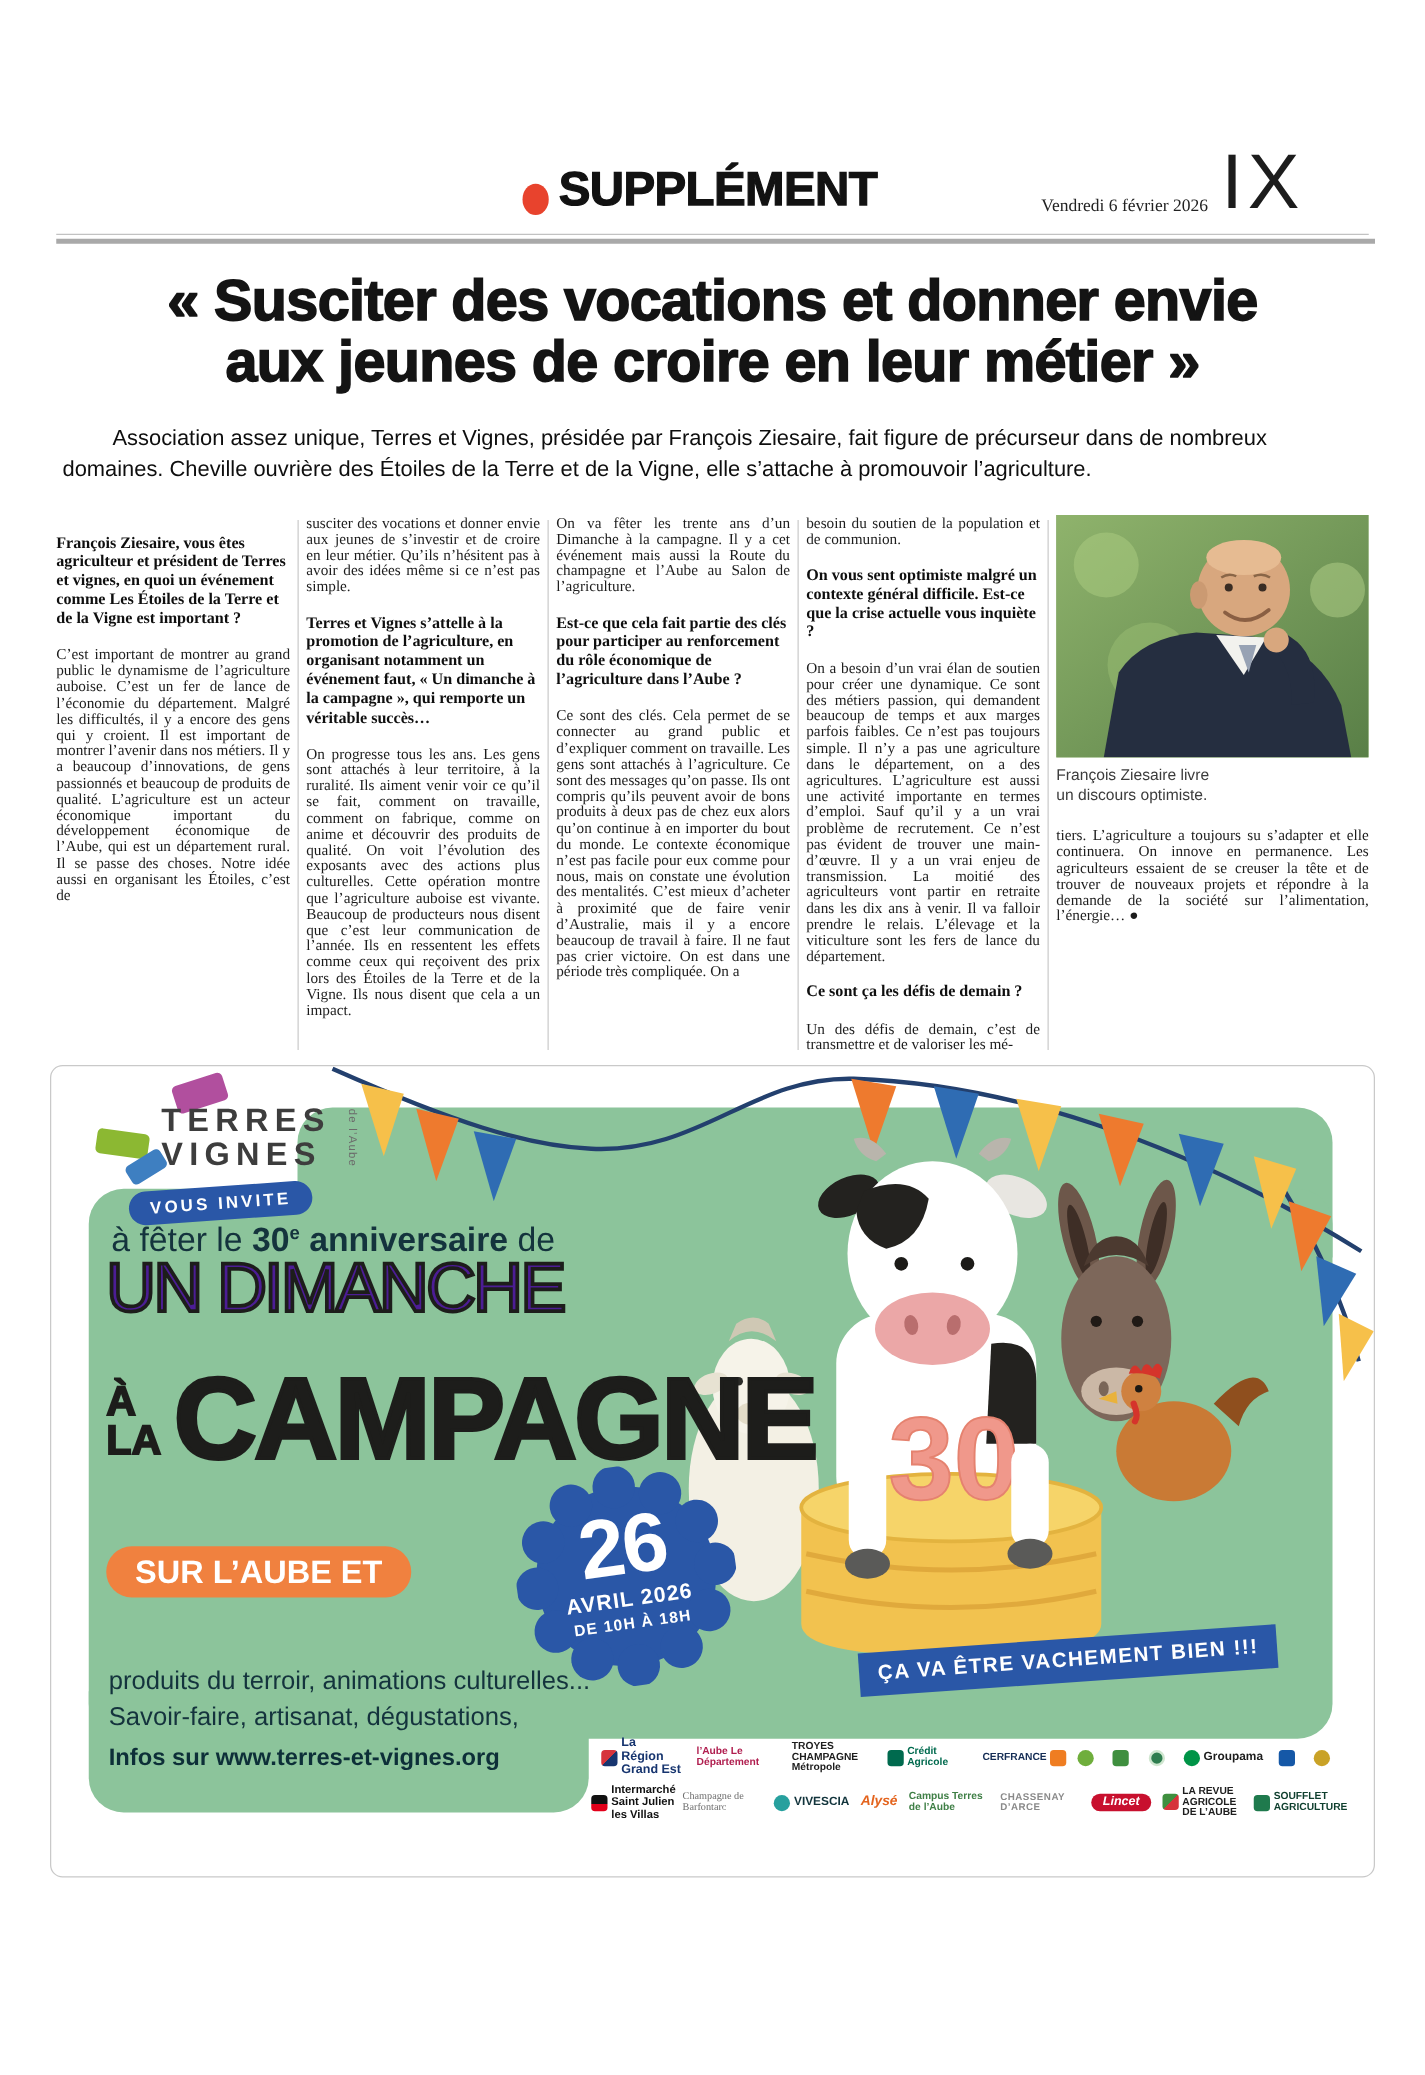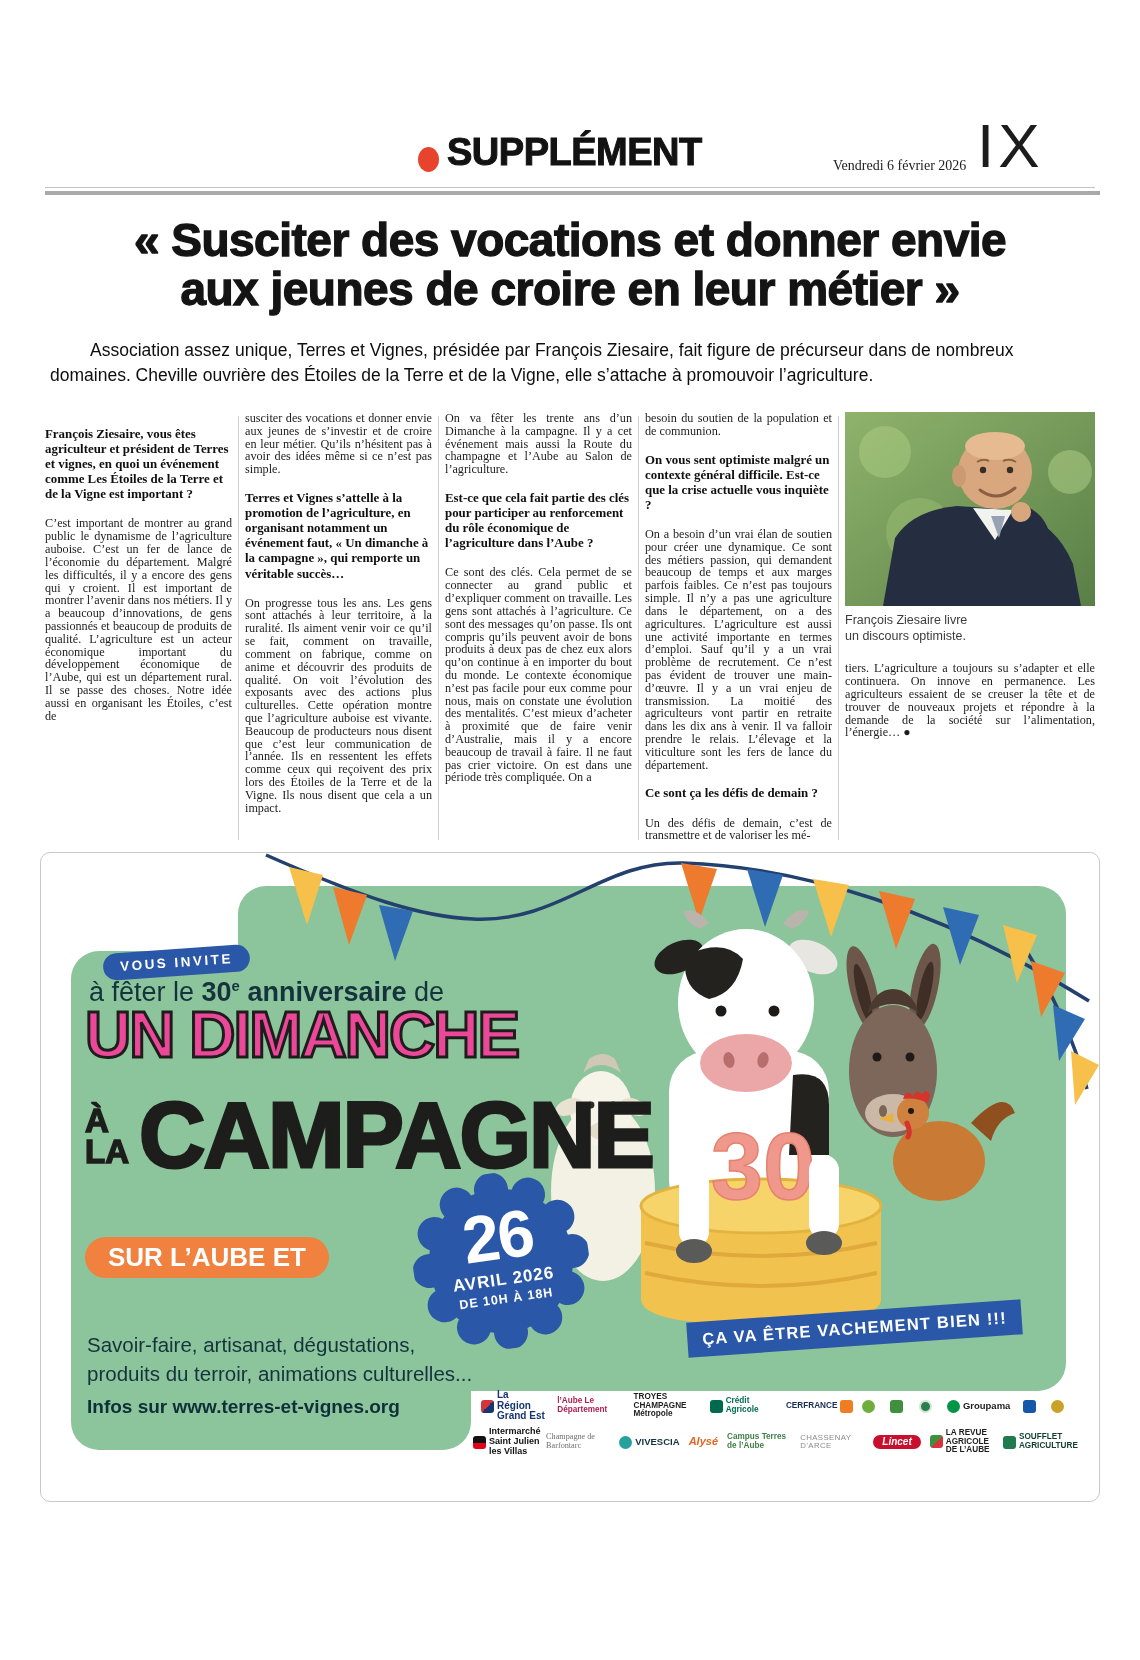--- a/index.html
+++ b/index.html
@@ -275,6 +275,14 @@
       <ellipse cx="283" cy="382" rx="18" ry="12" fill="#5a5a58"></ellipse>
     </svg>
 
+    <div class="tv-logo">
+      <span class="rib rib-m"></span>
+      <span class="rib rib-g"></span>
+      <span class="rib rib-b"></span>
+      <div class="tvt tvt1">TERRES</div>
+      <div class="tvt tvt2">VIGNES</div>
+      <div class="tv-sub">de l’Aube</div>
+    </div>
 
     <div class="invite">VOUS INVITE</div>
 

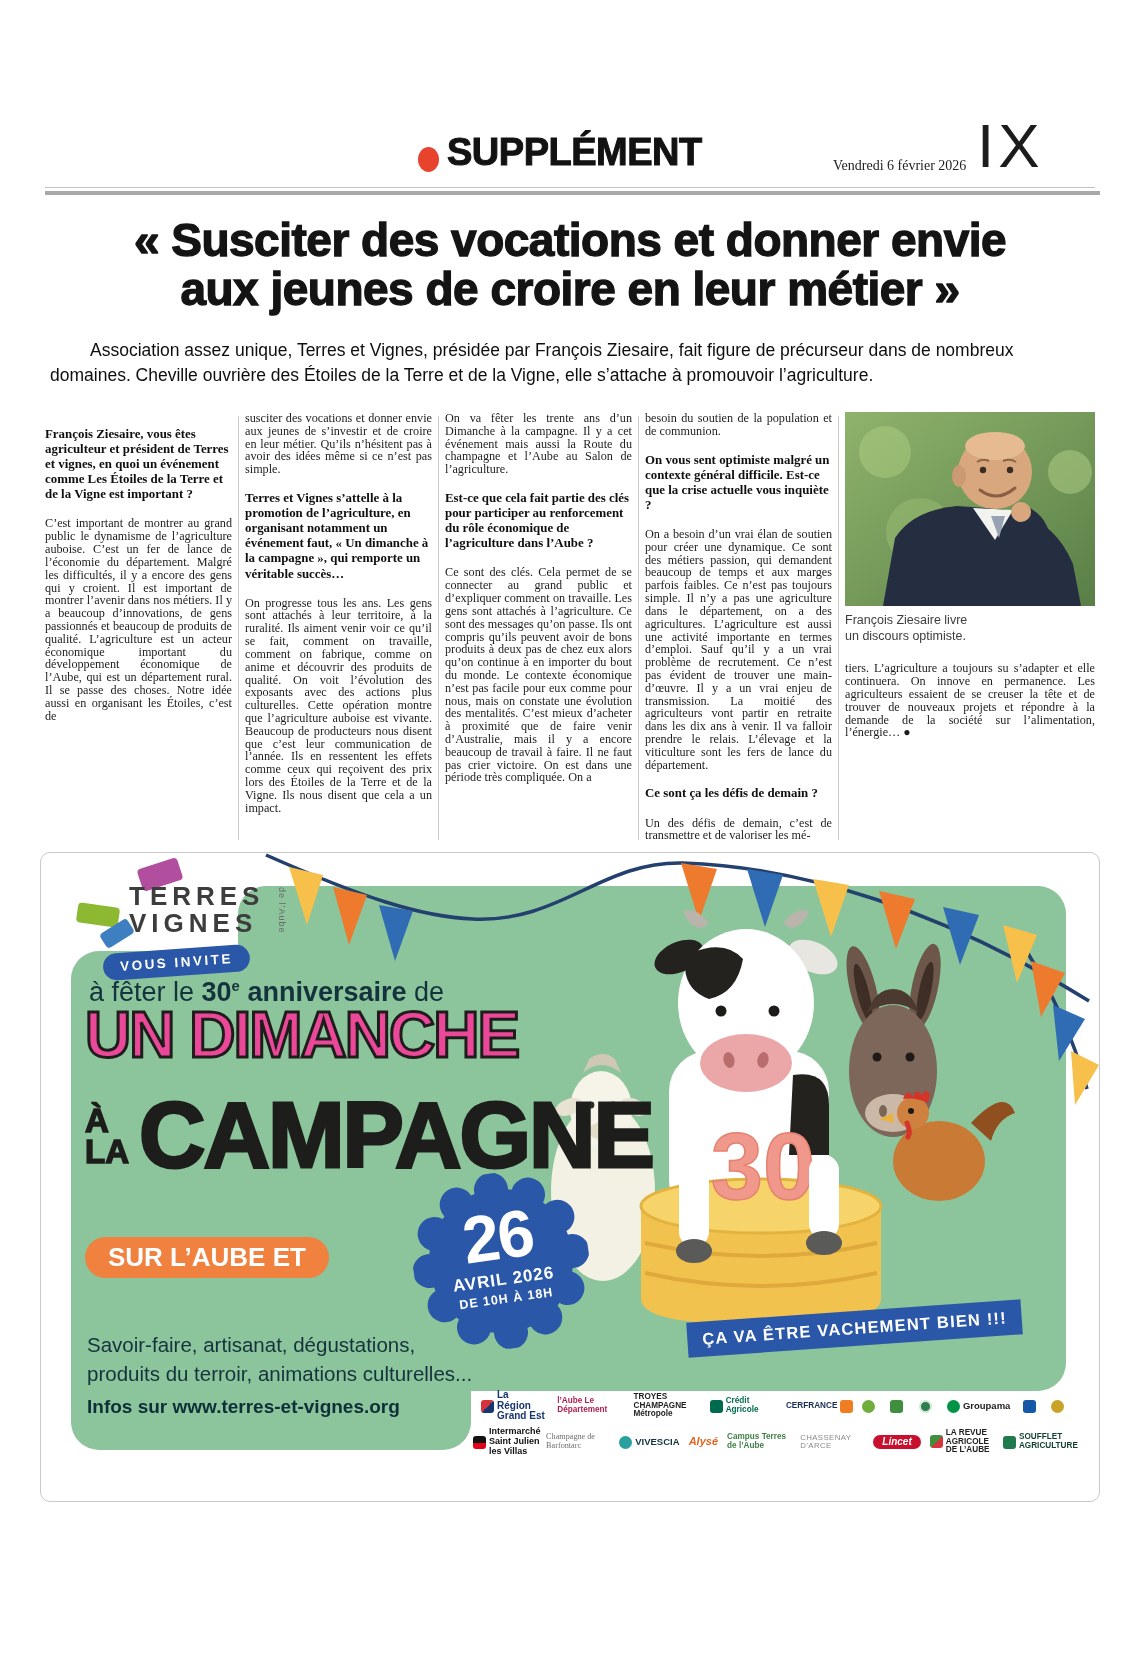--- a/index.html
+++ b/index.html
@@ -65,8 +65,8 @@
   .ad-intro{position:absolute;left:48px;top:124px;font-size:27px;color:#14333d}
   .ad-intro b{font-weight:700}
   .ad-intro sup{font-size:.55em}
-  .t1{position:absolute;left:44px;top:150px;font-size:64px;line-height:1;font-weight:700;
-      letter-spacing:-2px;color:#ec4899;-webkit-text-stroke:3px #1d1d1b}
+  .t1{position:absolute;left:44px;top:150px;font-size:55px;line-height:1;font-weight:400;
+      letter-spacing:-2px;color:#4c1d95;-webkit-text-stroke:3px #1d1d1b}
   .t2{position:absolute;left:44px;top:242px;display:flex;align-items:flex-start;gap:10px;color:#1d1d1b}
   .ala{display:flex;flex-direction:column;font-size:33px;font-weight:800;line-height:.95;
        margin-top:10px;-webkit-text-stroke:1.5px #1d1d1b}

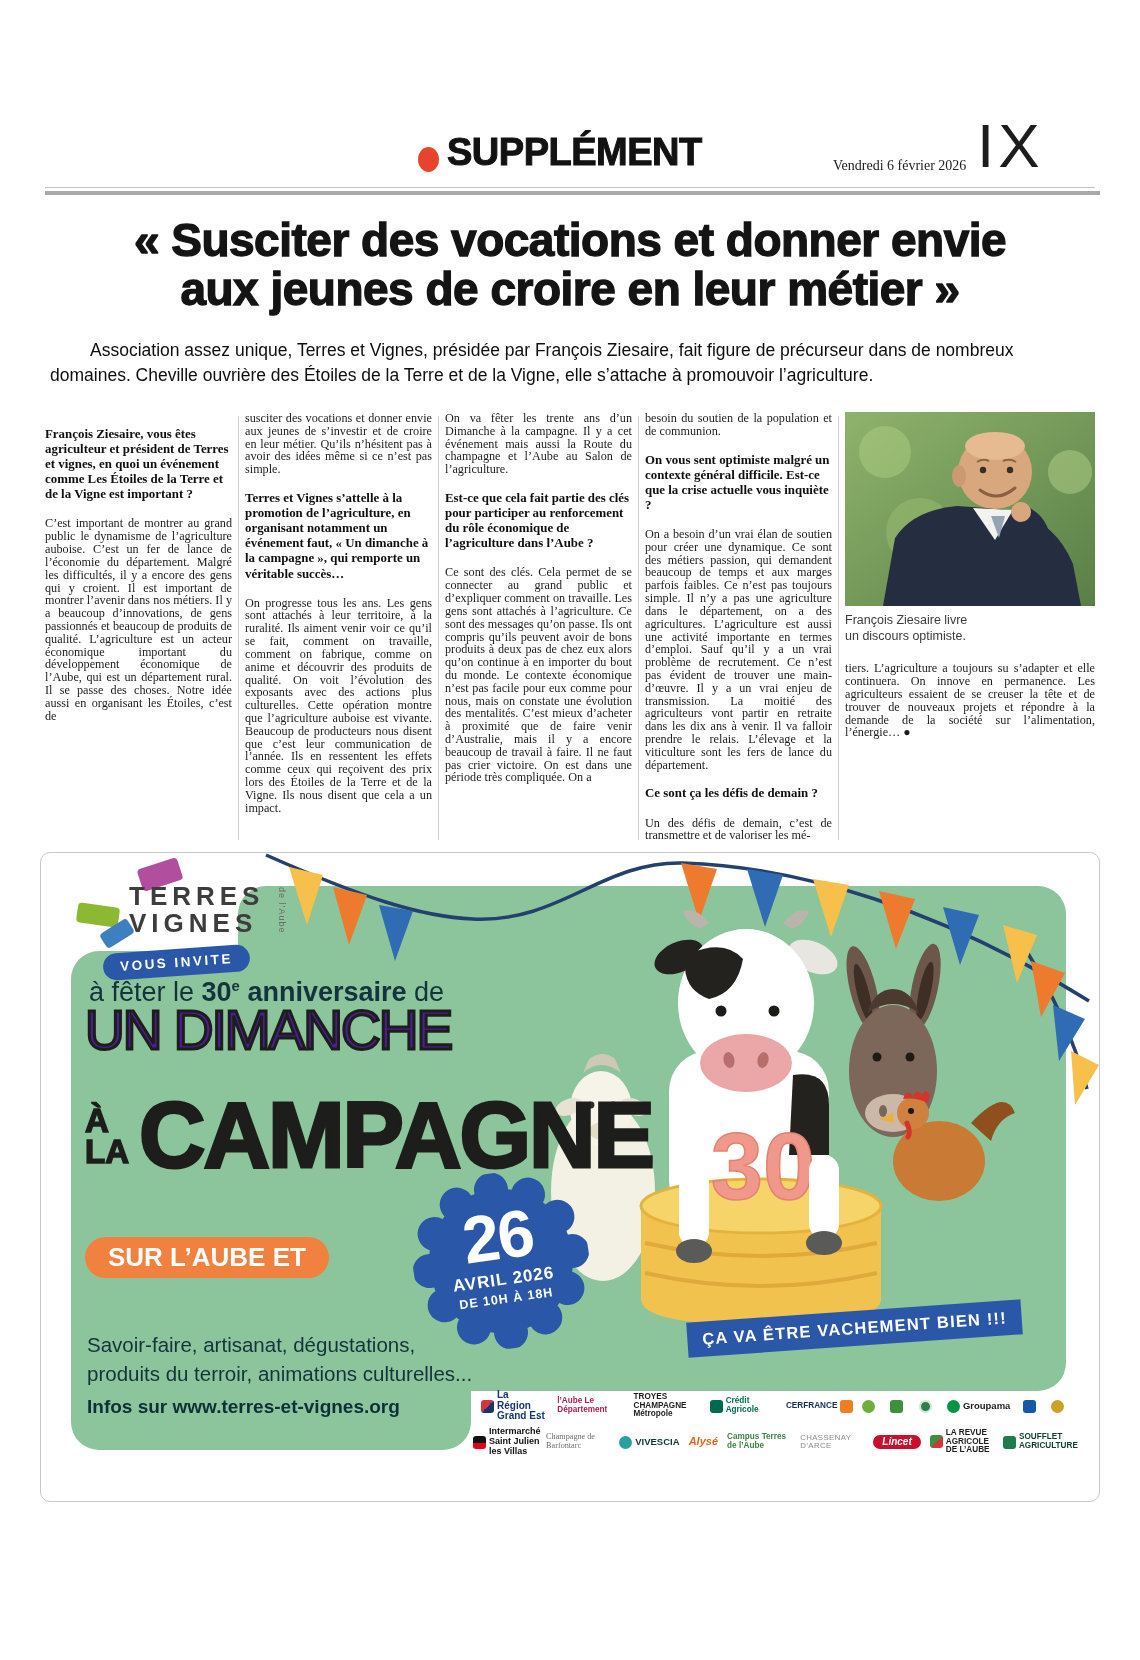--- a/index.html
+++ b/index.html
@@ -302,8 +302,8 @@
     <div class="pillo loc1">SUR L’AUBE ET</div>
 
     <div class="desc">
+      <div>produits du terroir, animations culturelles...</div>
       <div>Savoir-faire, artisanat, dégustations,</div>
-      <div>produits du terroir, animations culturelles...</div>
     </div>
 
     <div class="infos">Infos sur www.terres-et-vignes.org</div>

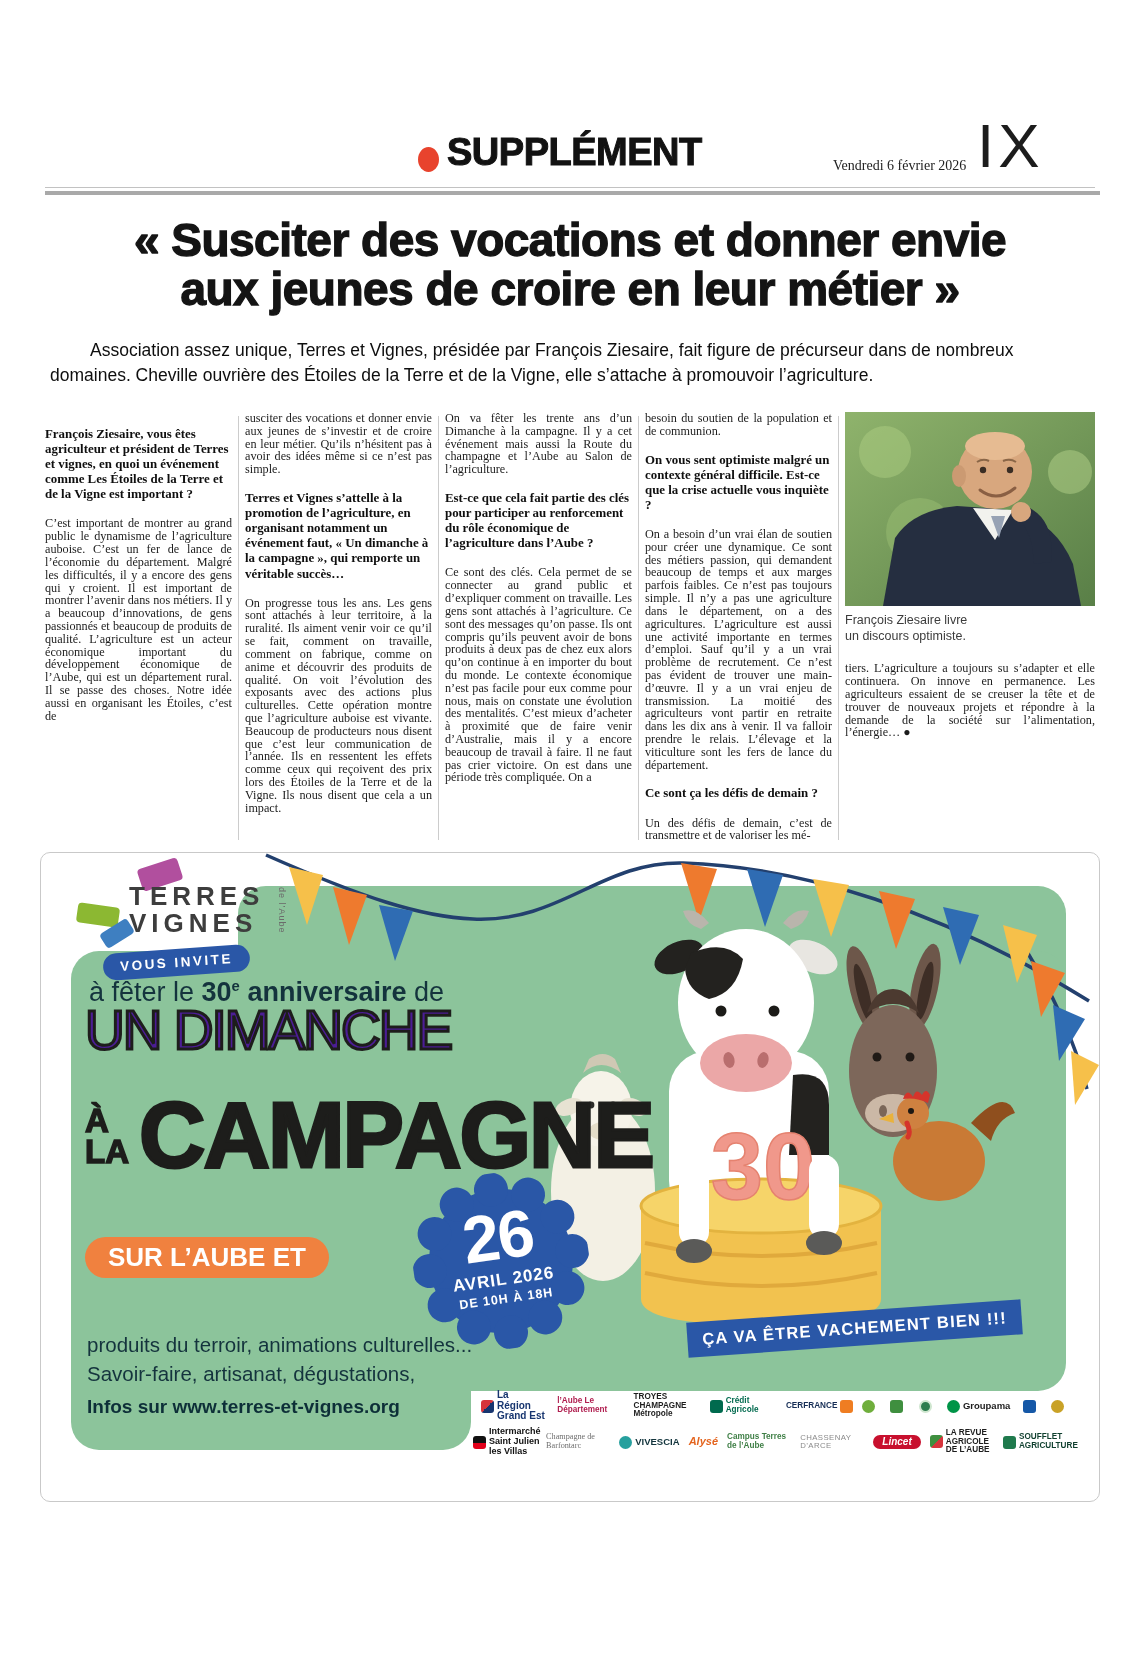--- a/index.html
+++ b/index.html
@@ -109,7 +109,7 @@
   .c-viv{color:#12343c;font-size:9.5px}.g-viv{background:#27a09e;border-radius:50%}
   .c-alyse{color:#e4641e;font-style:italic;font-size:11px;font-weight:800}
   .c-campus{color:#3f7f46}
-  .c-chas{color:#8a8a8a;font-weight:400;letter-spacing:.4px;font-size:7.8px}
+  .c-chas{color:#8a8a8a;font-weight:700;letter-spacing:.4px;font-size:7.8px}
   .lincet-pill{background:#c8102e;color:#fff;font-style:italic;font-weight:800;font-size:10px;
                padding:2px 9px;border-radius:10px;white-space:nowrap}
   .c-revue{color:#1d1d1d}.g-rev{background:linear-gradient(135deg,#3f8f3f 50%,#d6343b 50%)}

